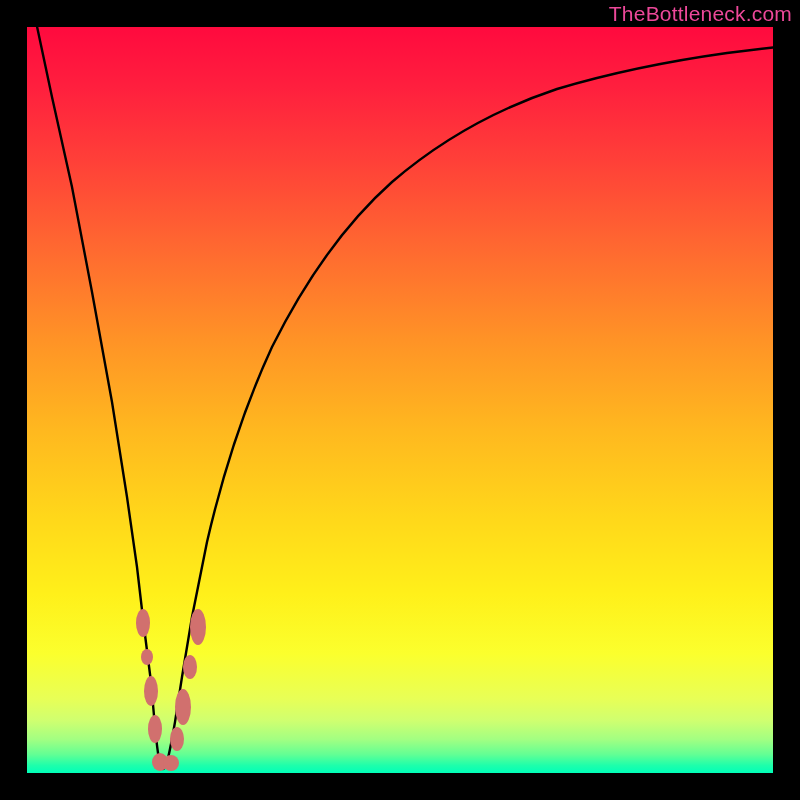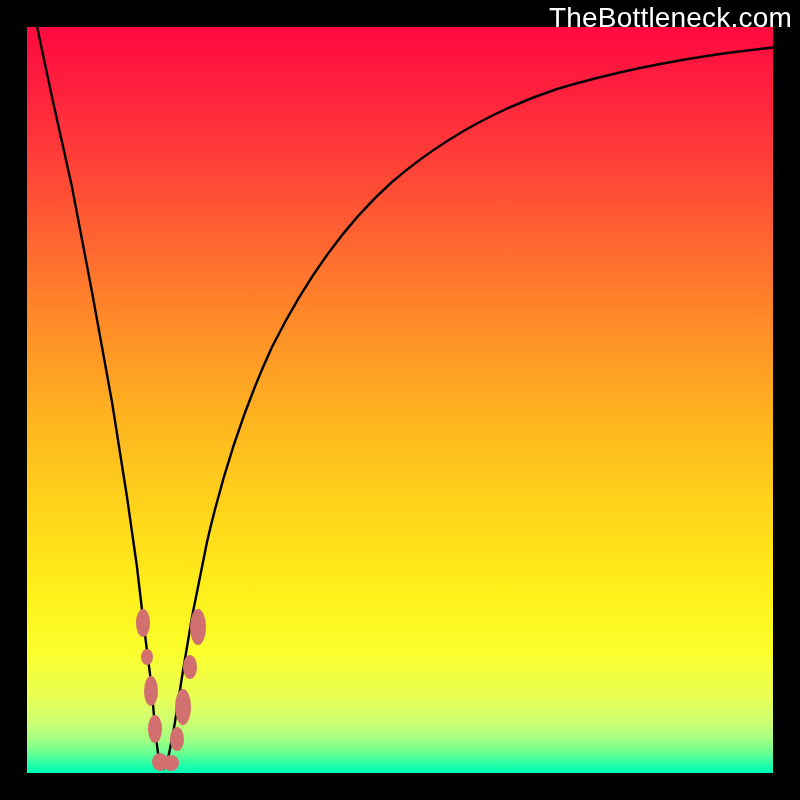--- a/index.html
+++ b/index.html
@@ -45,8 +45,8 @@
     position: absolute;
     top: 2px;
     right: 8px;
-    color: #ffffff;
-    font-size: 28px;
+    color: #ec4899;
+    font-size: 21px;
     font-weight: 400;
     letter-spacing: 0.2px;
     z-index: 10;

